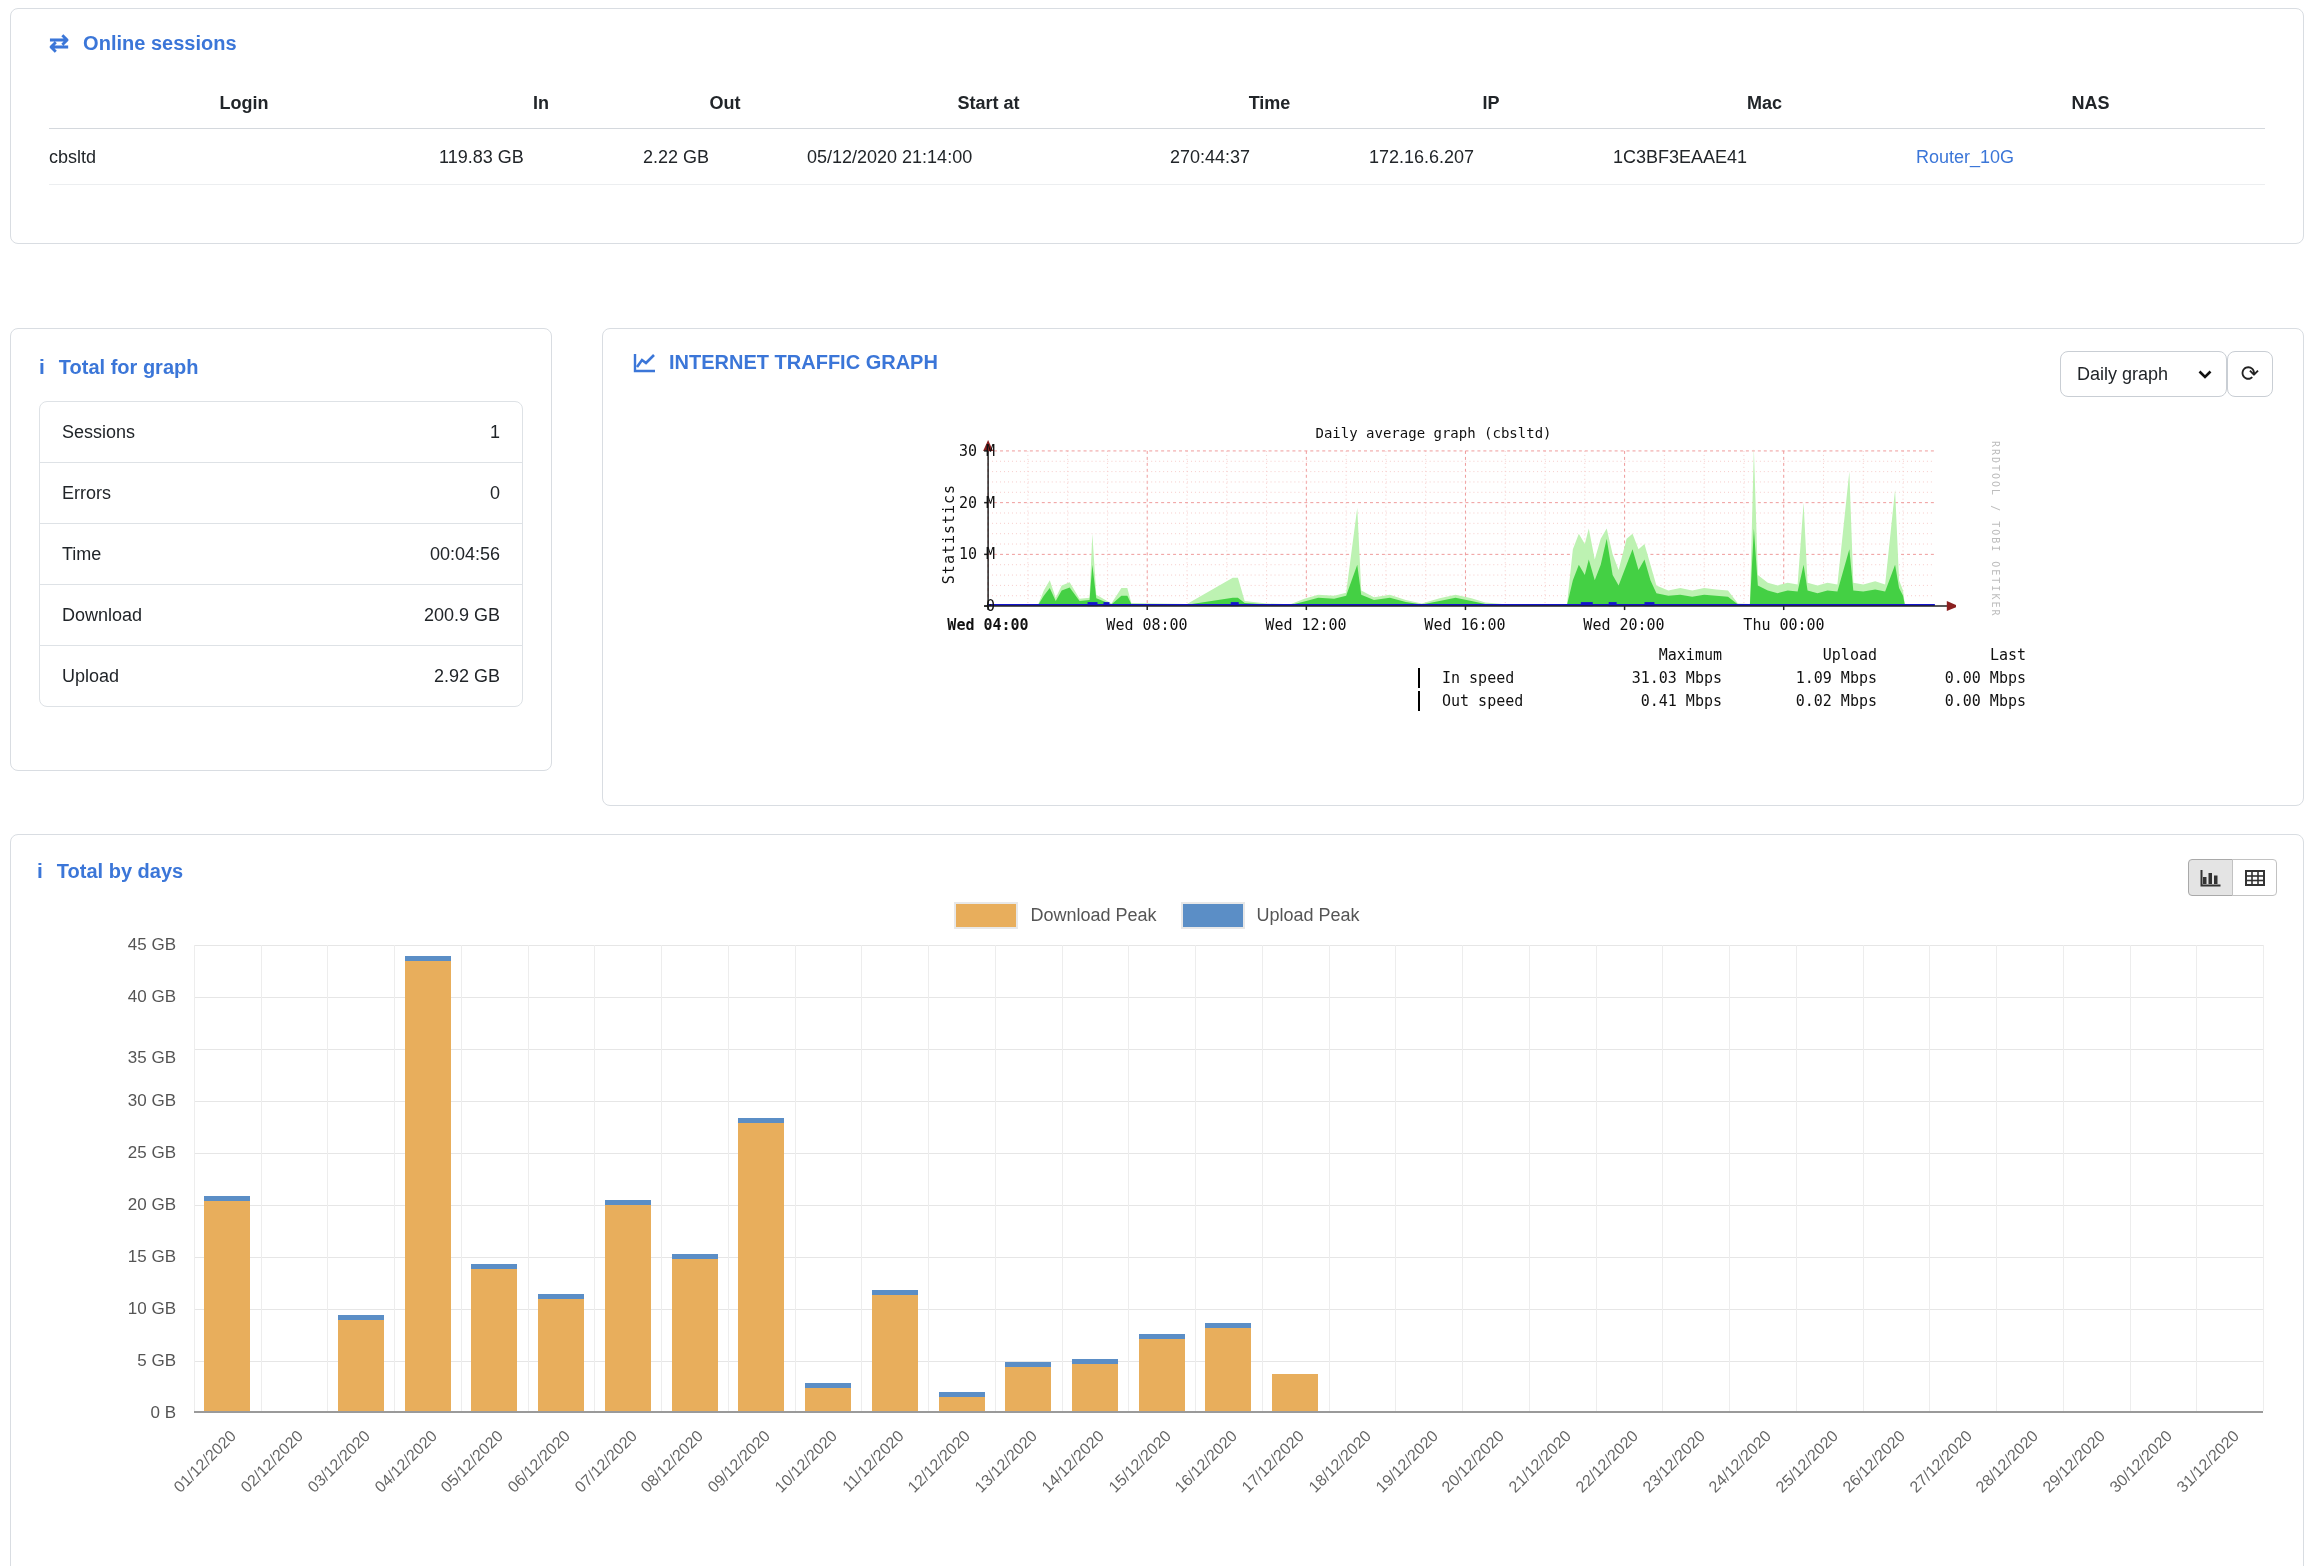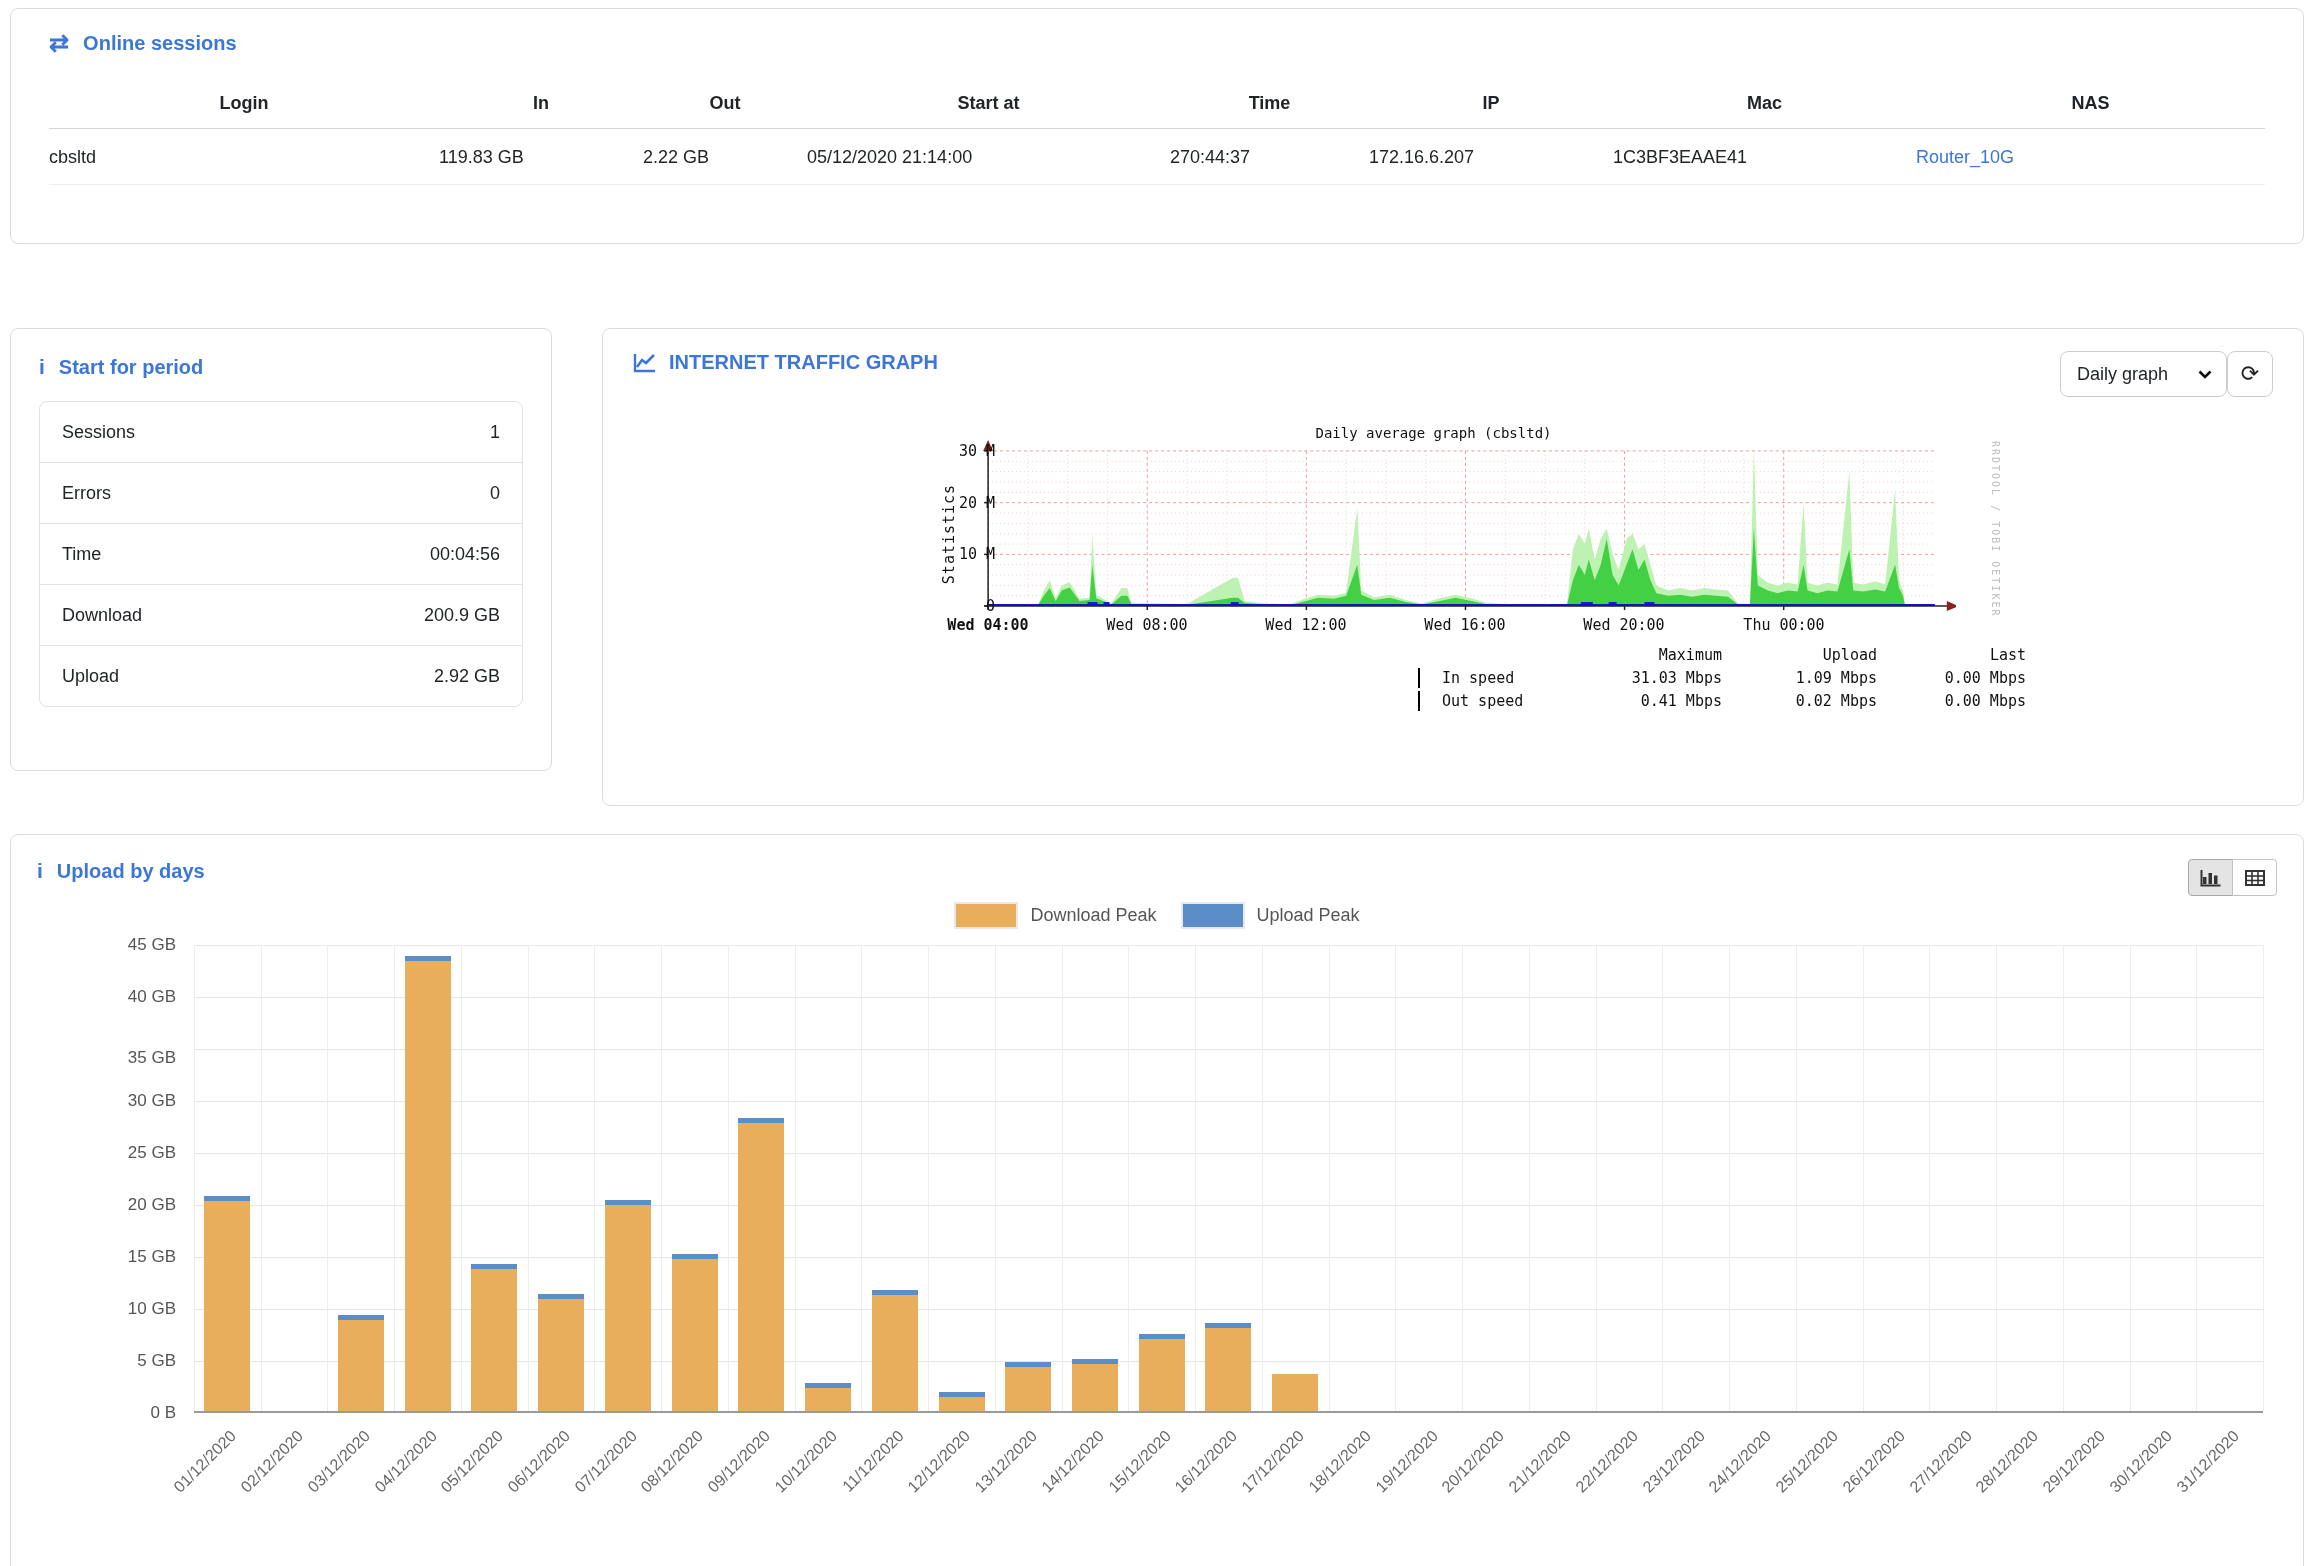--- a/index.html
+++ b/index.html
@@ -169,7 +169,7 @@
     <section class="panel total-panel">
       <div class="panel-title">
         <span class="blue-icon" style="font-size:21px;">i</span>
-        <span>Start for period</span>
+        <span>Total for graph</span>
       </div>
       <div class="stat-list">
         <div class="stat-row">

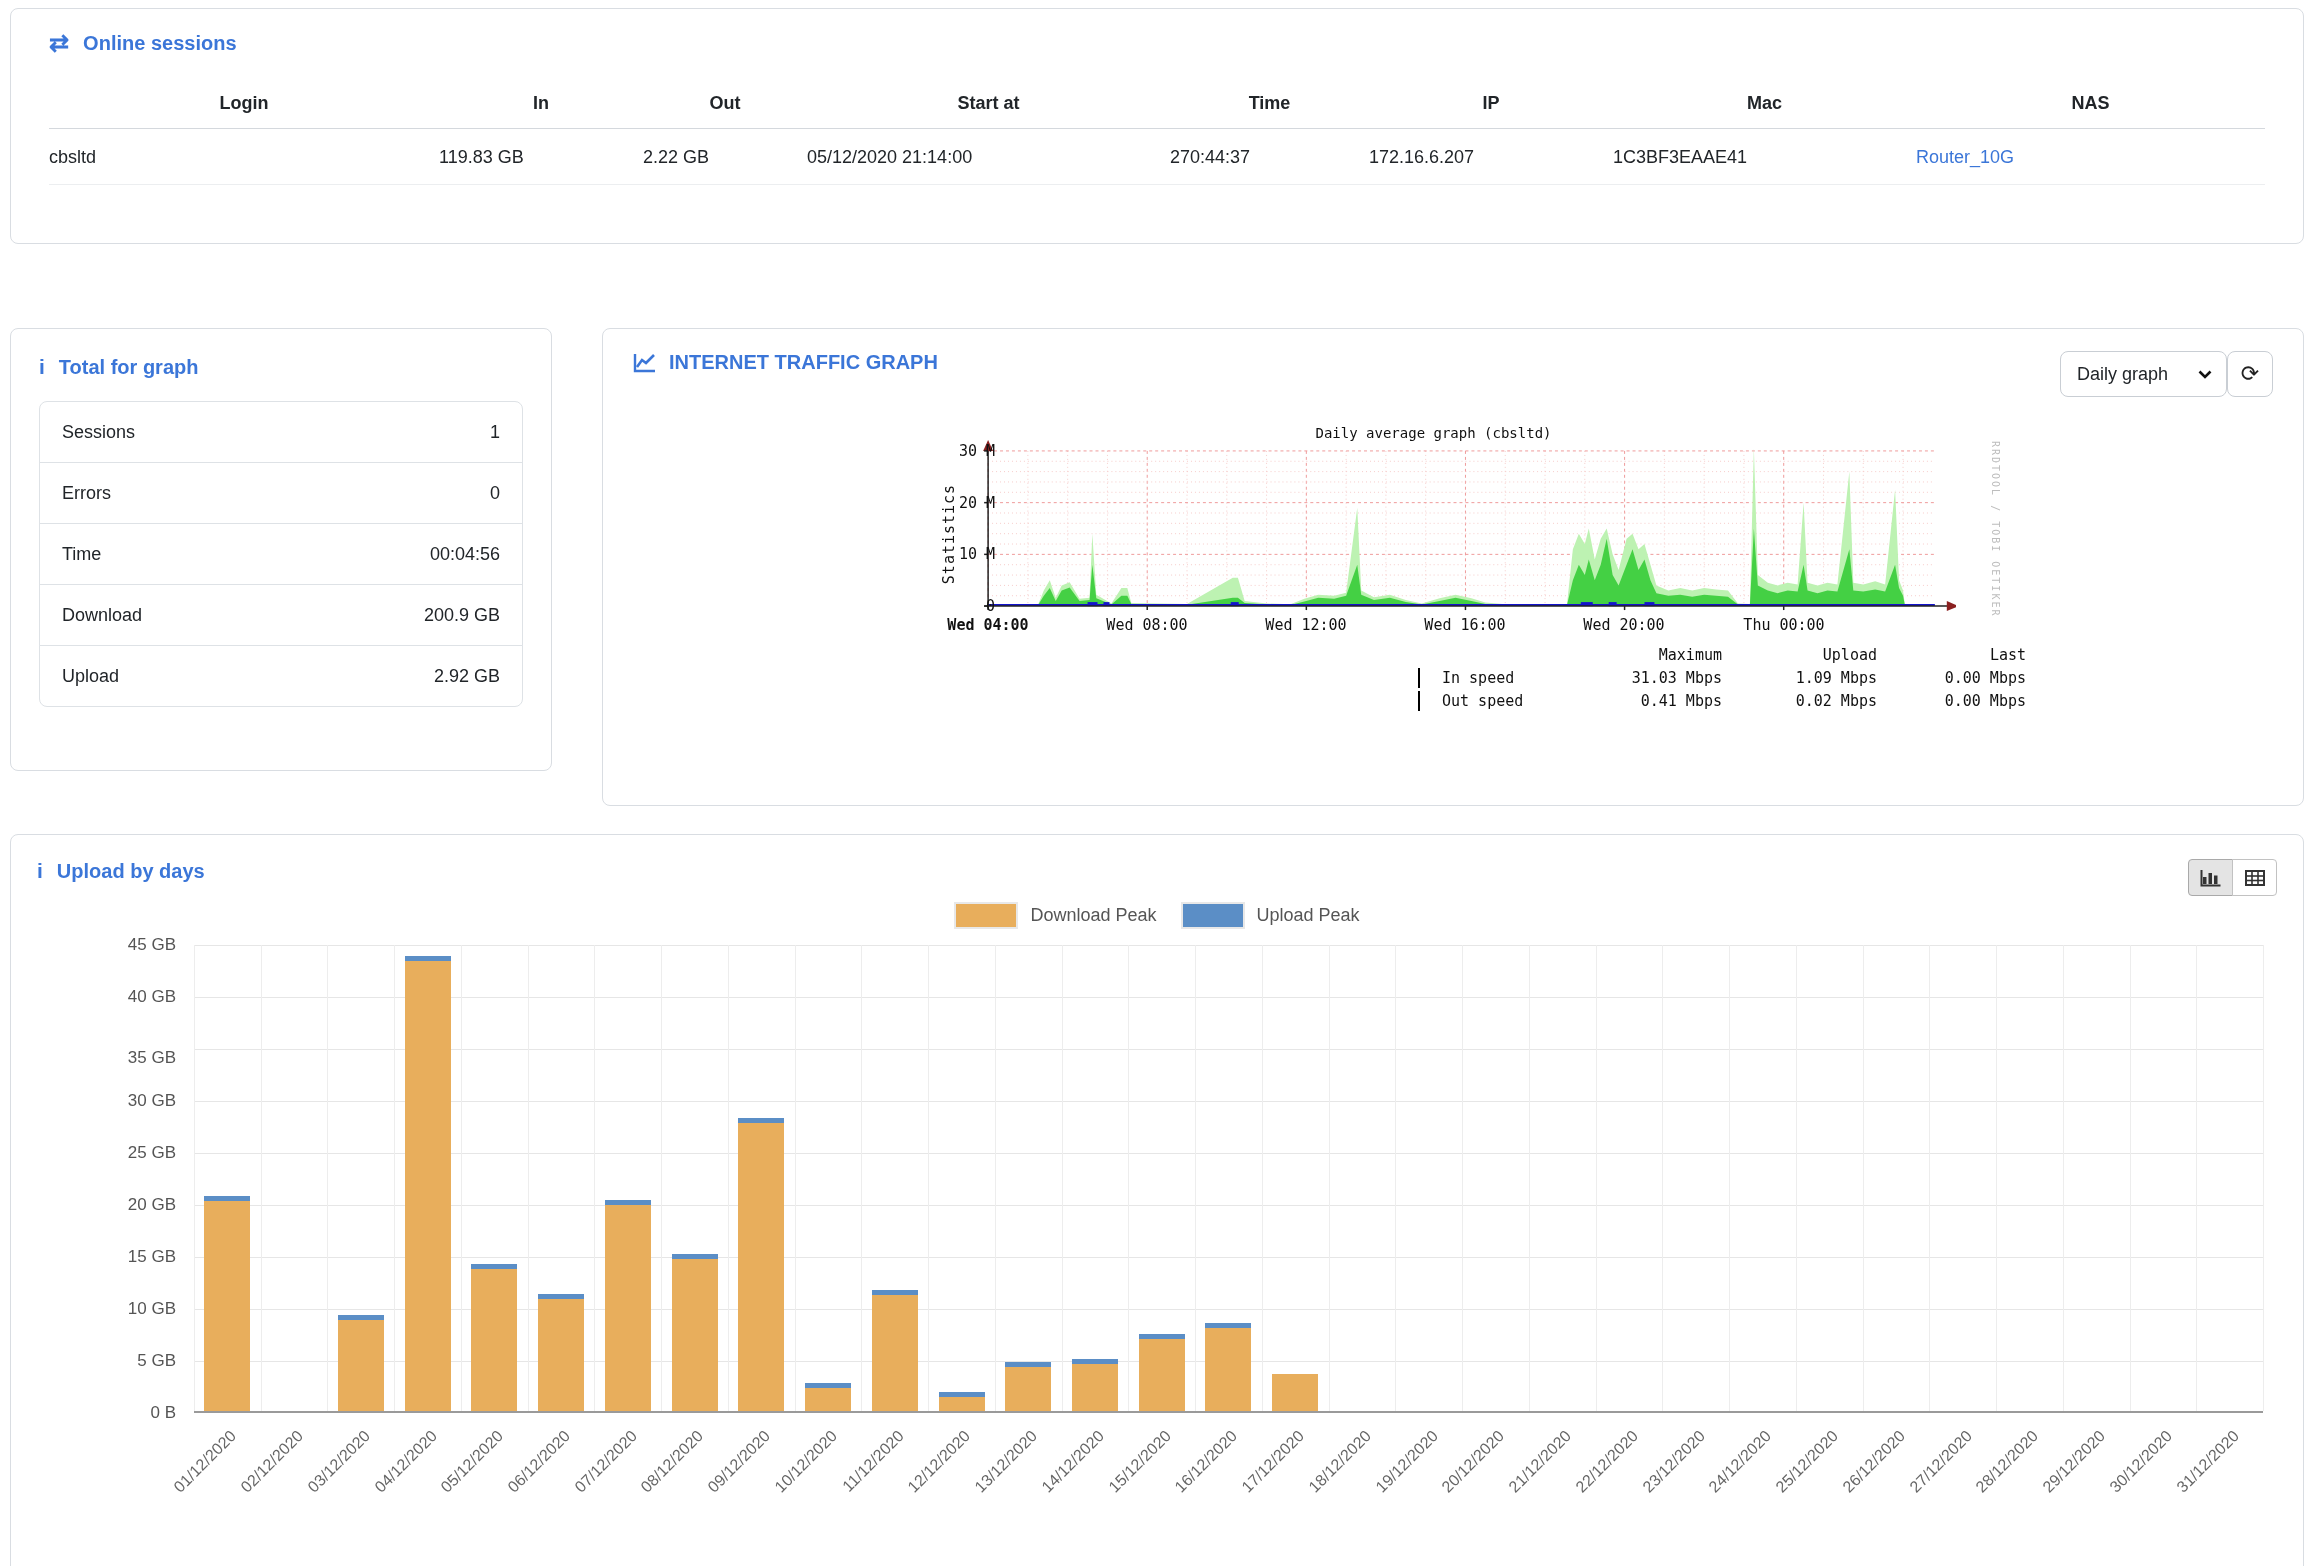--- a/index.html
+++ b/index.html
@@ -328,7 +328,7 @@
     <div class="usage-head">
       <div class="panel-title">
         <span class="blue-icon" style="font-size:21px;">i</span>
-        <span>Upload by days</span>
+        <span>Total by days</span>
       </div>
       <div class="toggle-group">
         <div class="toggle-btn active">

